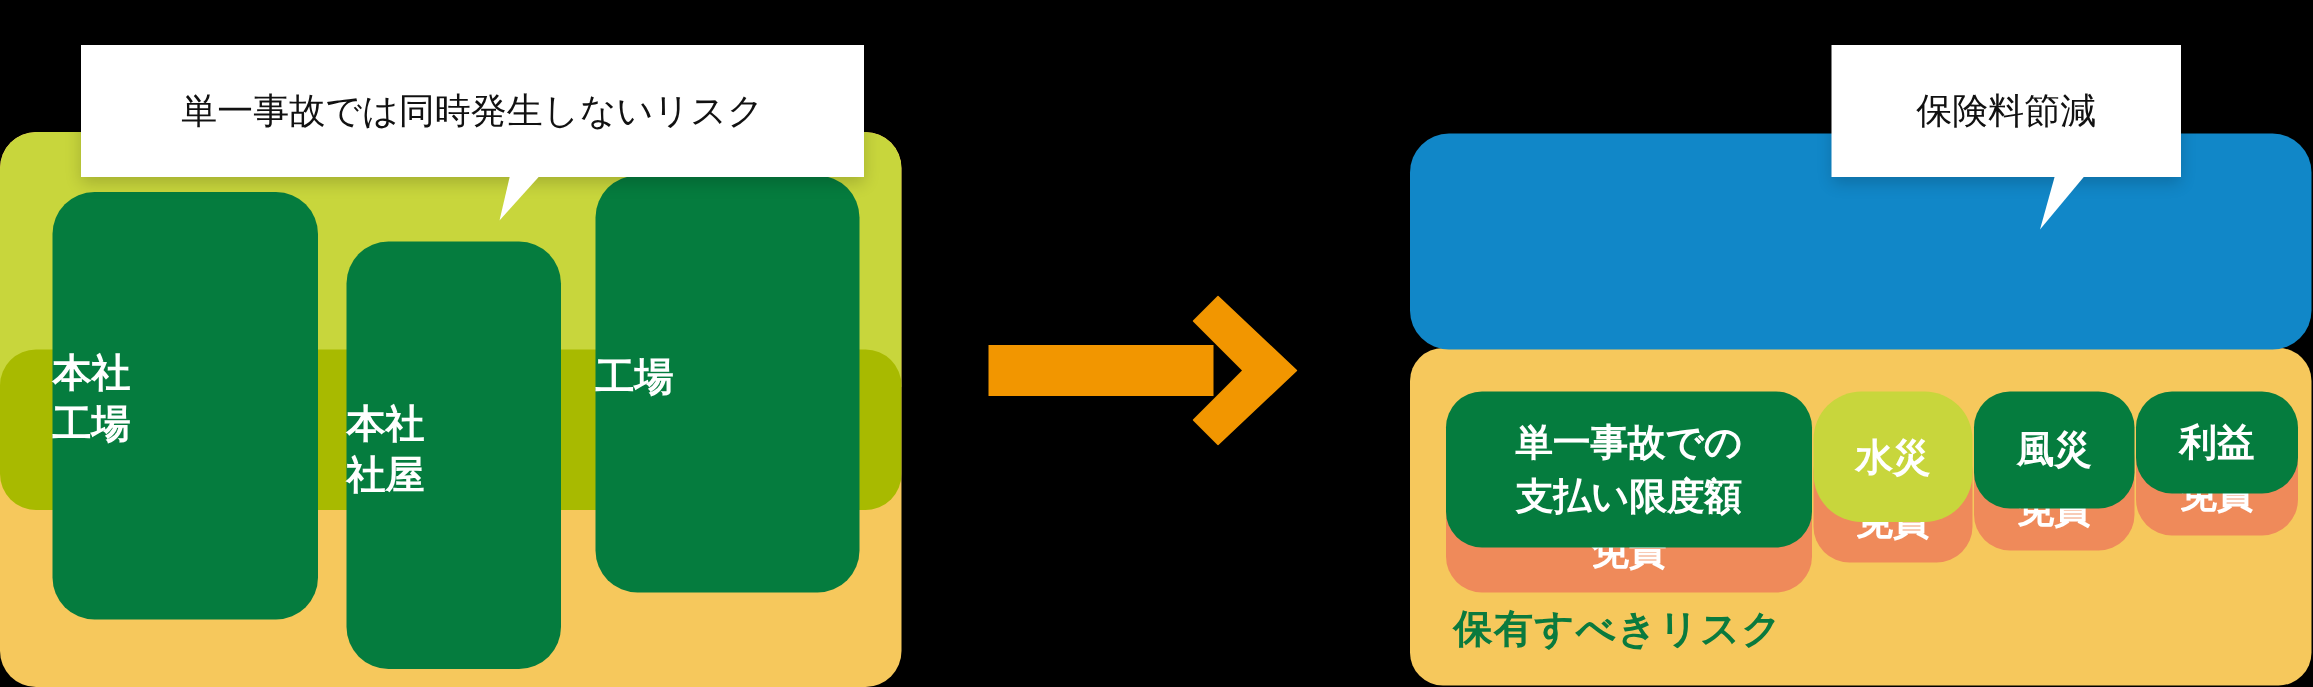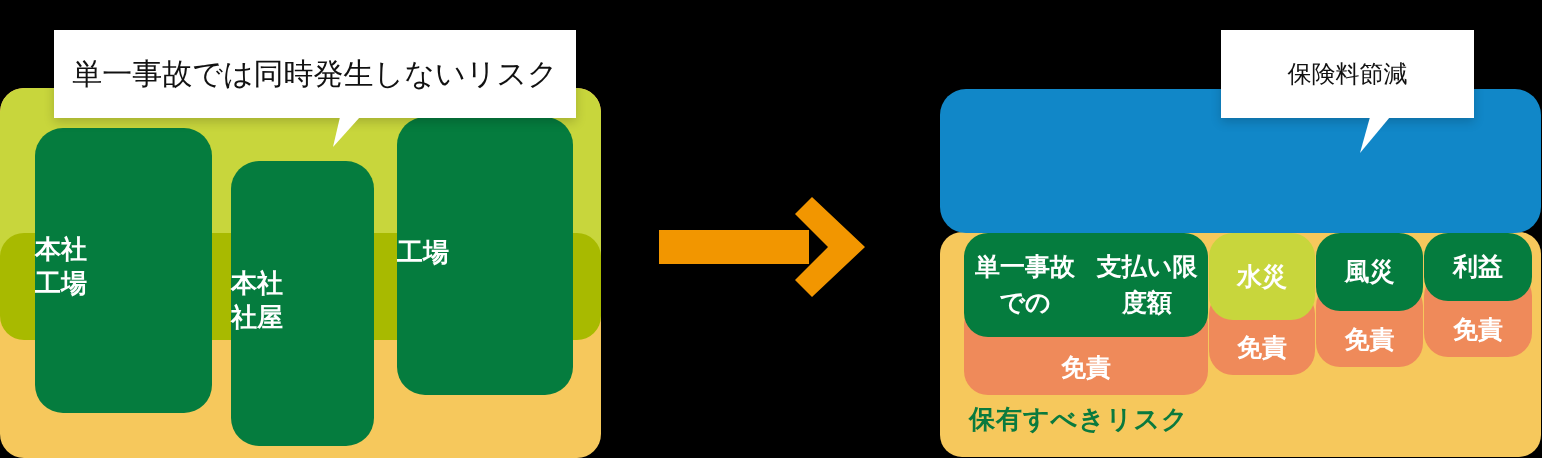--- a/index.html
+++ b/index.html
@@ -42,7 +42,7 @@
     .callout {
       background: #ffffff;
       color: #111111;
-      font-size: 30px;
+      font-size: 24px;
       text-align: center;
       box-shadow: 0 4px 10px rgba(0,0,0,0.18);
     }

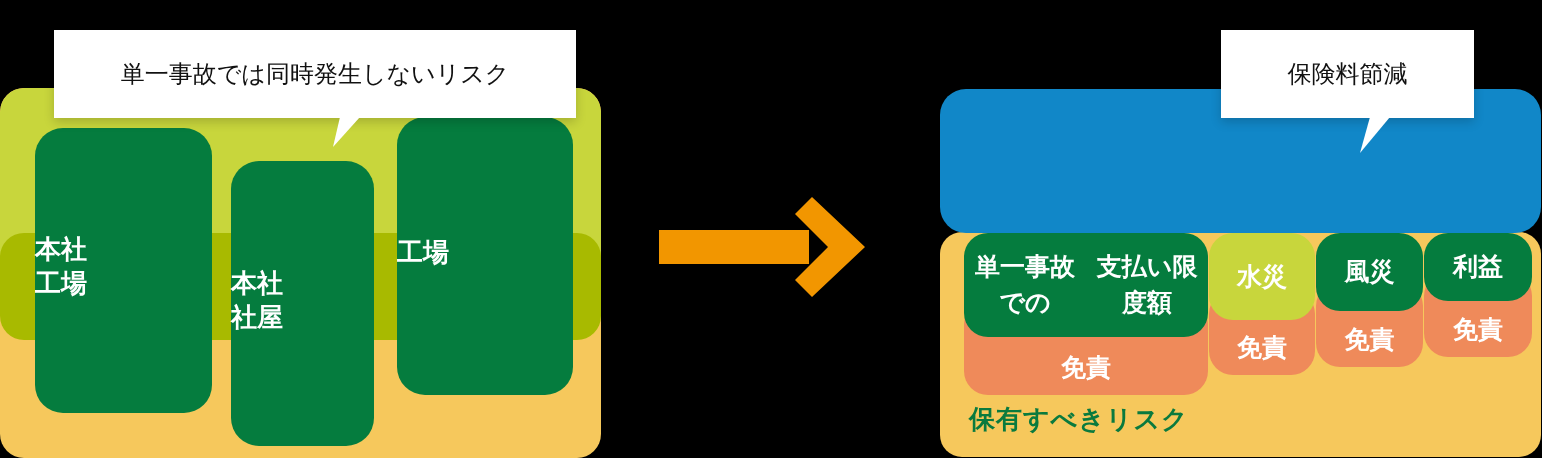--- a/index.html
+++ b/index.html
@@ -162,7 +162,7 @@
 
 <div class="abs retained-label">保有すべきリスク</div>
 
-<div class="abs callout" style="left:1221px; top:30px; width:253px; height:88px; line-height:88px; font-size:24px;">
+<div class="abs callout" style="left:1221px; top:30px; width:233px; height:88px; line-height:88px; font-size:24px;">
   <span>保険料節減</span>
 </div>
 <svg class="abs" style="left:1356px; top:117px;" width="40" height="40" viewBox="0 0 40 40">

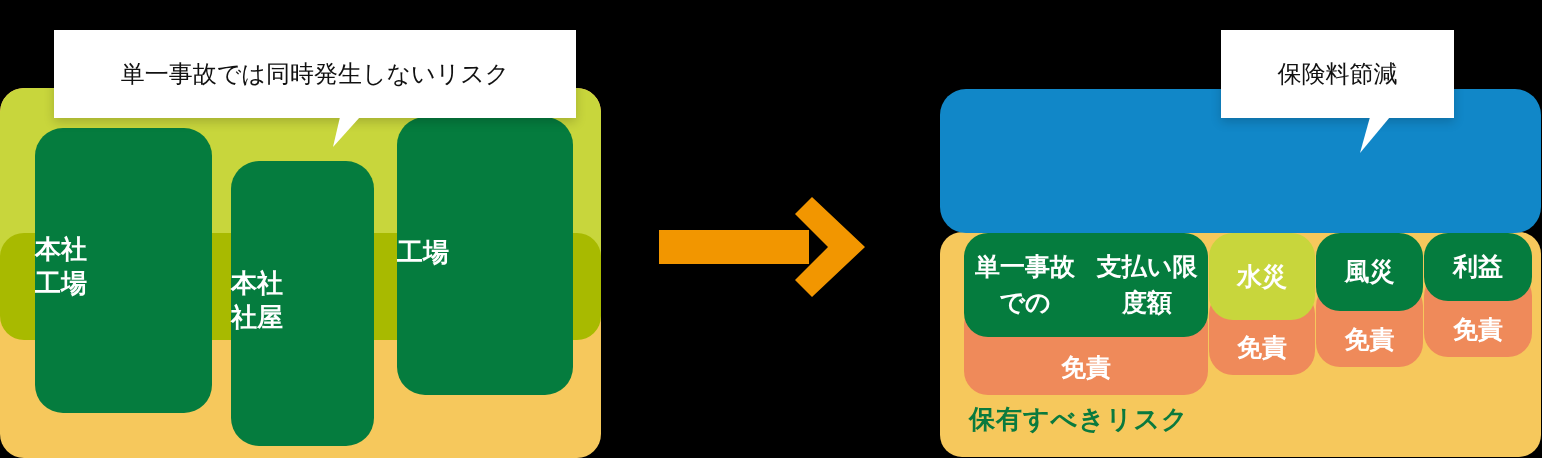--- a/index.html
+++ b/index.html
@@ -82,7 +82,8 @@
       font-weight: bold;
       text-align: center;
       display: flex; align-items: center; justify-content: center;
-      flex-direction: row;
+      flex-direction: column;
+      margin-top: 28px;
     }
     .cover.green { background: #057c3e; }
     .cover.lime { background: #c8d63c; }

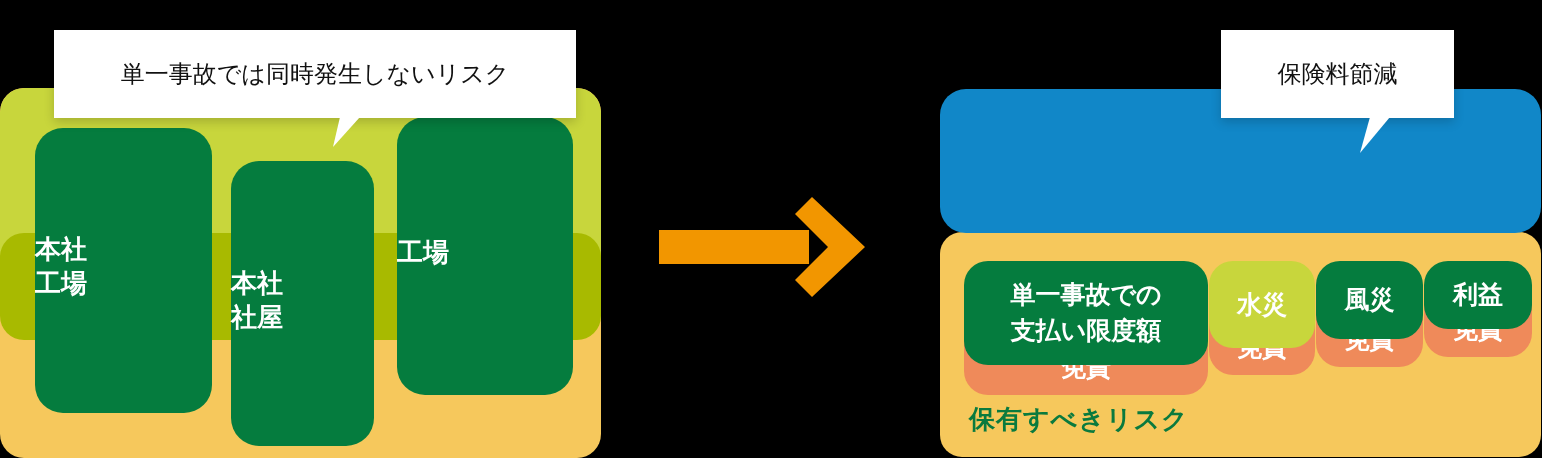--- a/index.html
+++ b/index.html
@@ -143,7 +143,7 @@
 <div class="abs deduct" style="left:1209px; top:290px; width:106px; height:85px; padding-top:40px; line-height:36px;">
   <span>免責</span>
 </div>
-<div class="abs cover lime" style="left:1209px; top:233px; width:106px; height:87px;">
+<div class="abs cover lime" style="left:1209px; top:233px; width:106px; height:87px;border-radius:32px;">
   <span>水災</span>
 </div>
 

